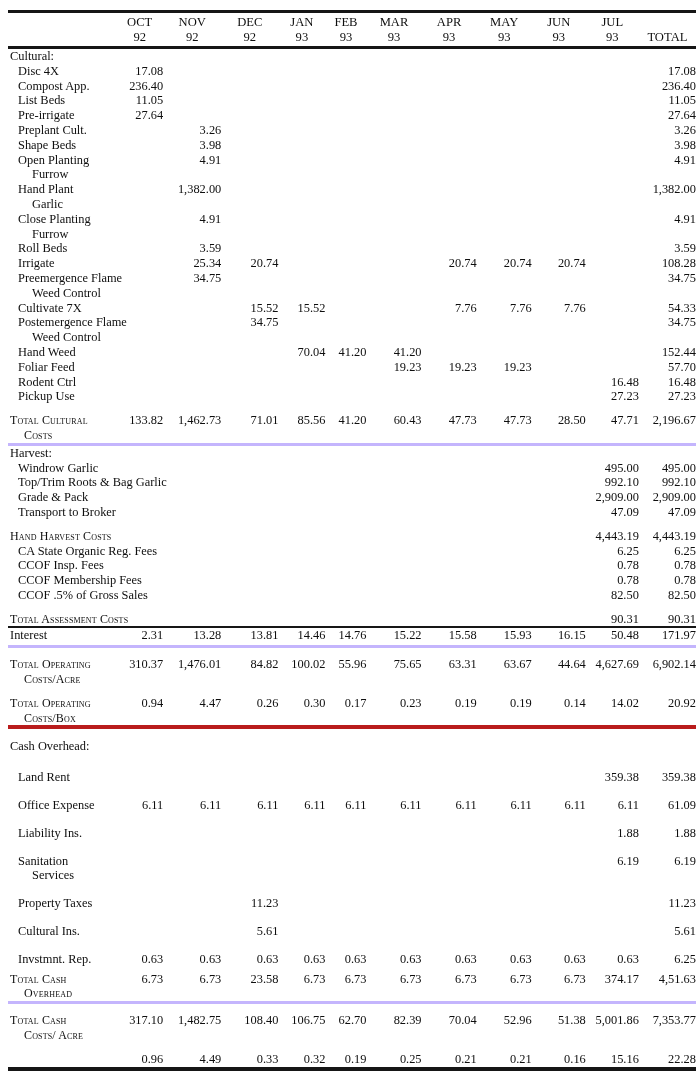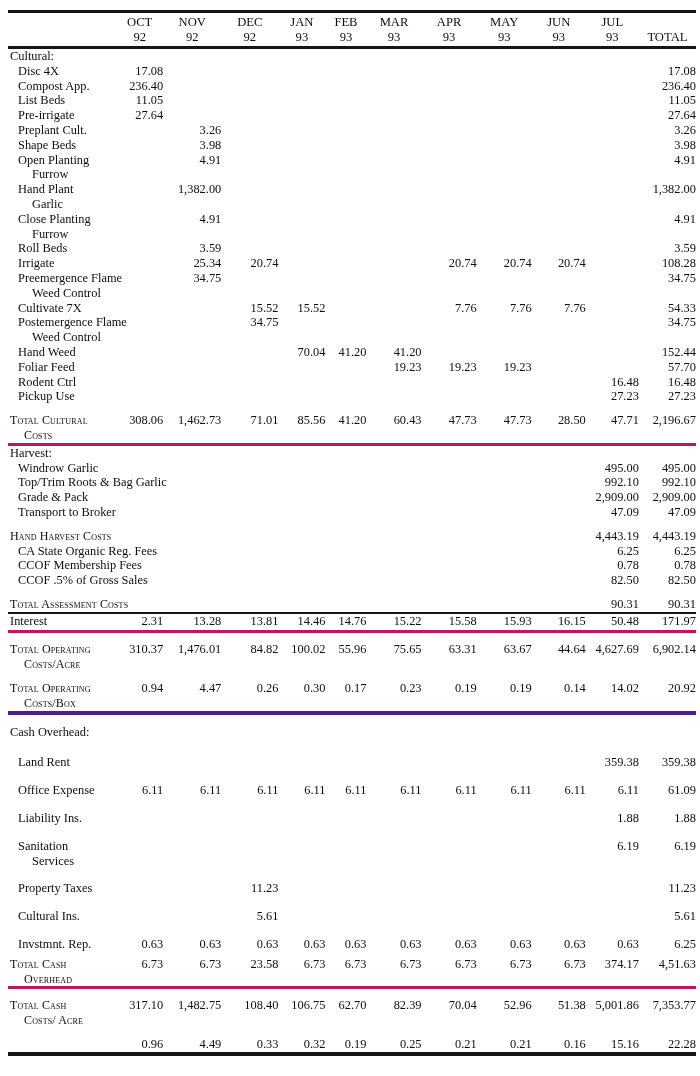--- a/index.html
+++ b/index.html
@@ -417,7 +417,7 @@
             <div class="l1">Total Cultural</div>
             <div class="l2">Costs</div>
           </td>
-          <td class="num">308.06</td>
+          <td class="num">133.82</td>
           <td class="num">1,462.73</td>
           <td class="num">71.01</td>
           <td class="num">85.56</td>

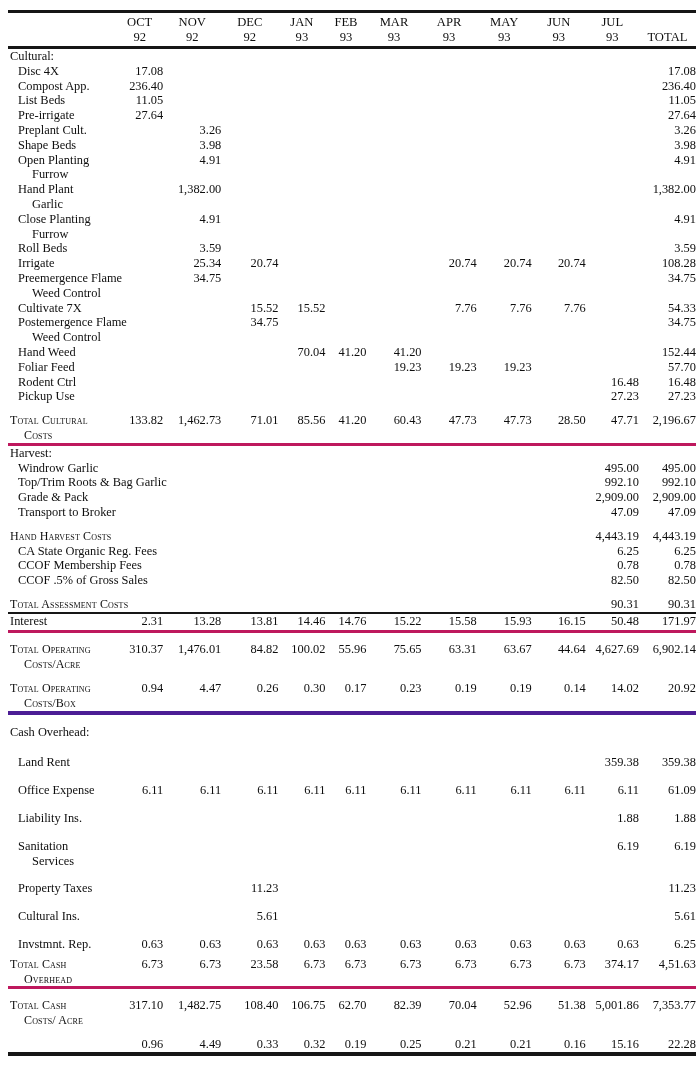--- a/index.html
+++ b/index.html
@@ -30,7 +30,7 @@
   tr.spaced > td { padding-top:13px; }
   tr.pad-top > td { padding-top:10px; padding-bottom:3px; }
   tr.rule-top > td { border-top:2px solid #161616; }
-  tr.rule-top-thick > td { border-top:3px solid #be185d; }
+  tr.rule-top-thick > td { border-top:3px solid #c4b5fd; }
   tr.rule-top-xthick > td { border-top:4px solid #4c1d95; }
   tr.interest > td { padding-bottom:2px; }
 </style>

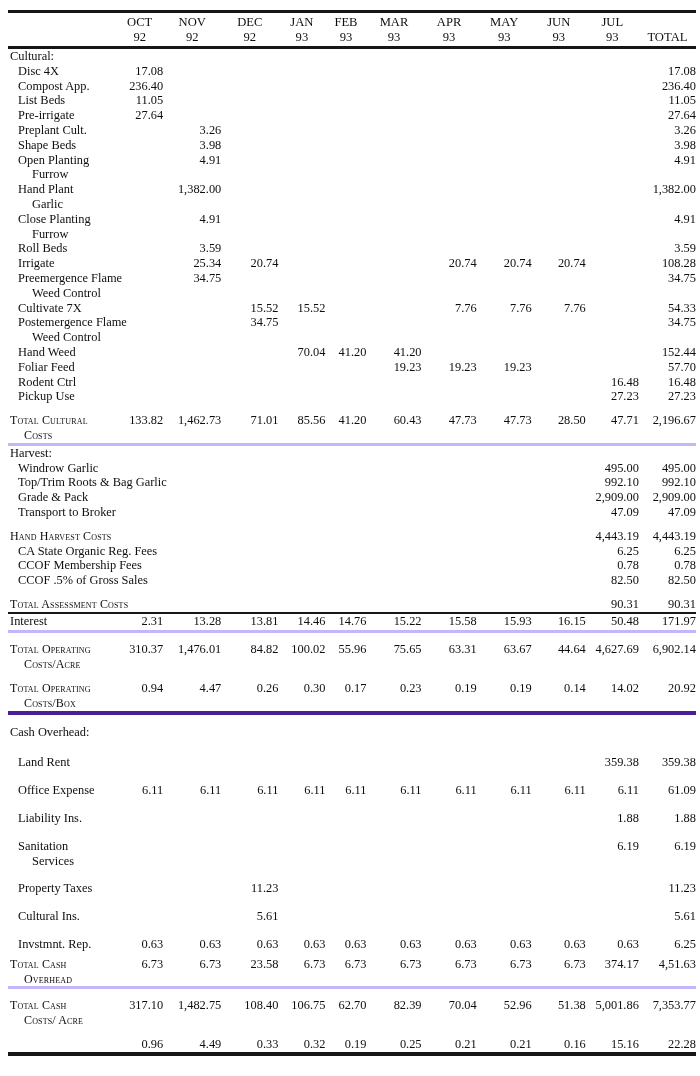--- a/index.html
+++ b/index.html
@@ -543,6 +543,22 @@
         </tr>
         <tr class="item">
           <td class="lbl">
+            <div class="l1">CCOF Insp. Fees</div>
+          </td>
+          <td class="num"></td>
+          <td class="num"></td>
+          <td class="num"></td>
+          <td class="num"></td>
+          <td class="num"></td>
+          <td class="num"></td>
+          <td class="num"></td>
+          <td class="num"></td>
+          <td class="num"></td>
+          <td class="num">0.78</td>
+          <td class="num">0.78</td>
+        </tr>
+        <tr class="item">
+          <td class="lbl">
             <div class="l1">CCOF Membership Fees</div>
           </td>
           <td class="num"></td>

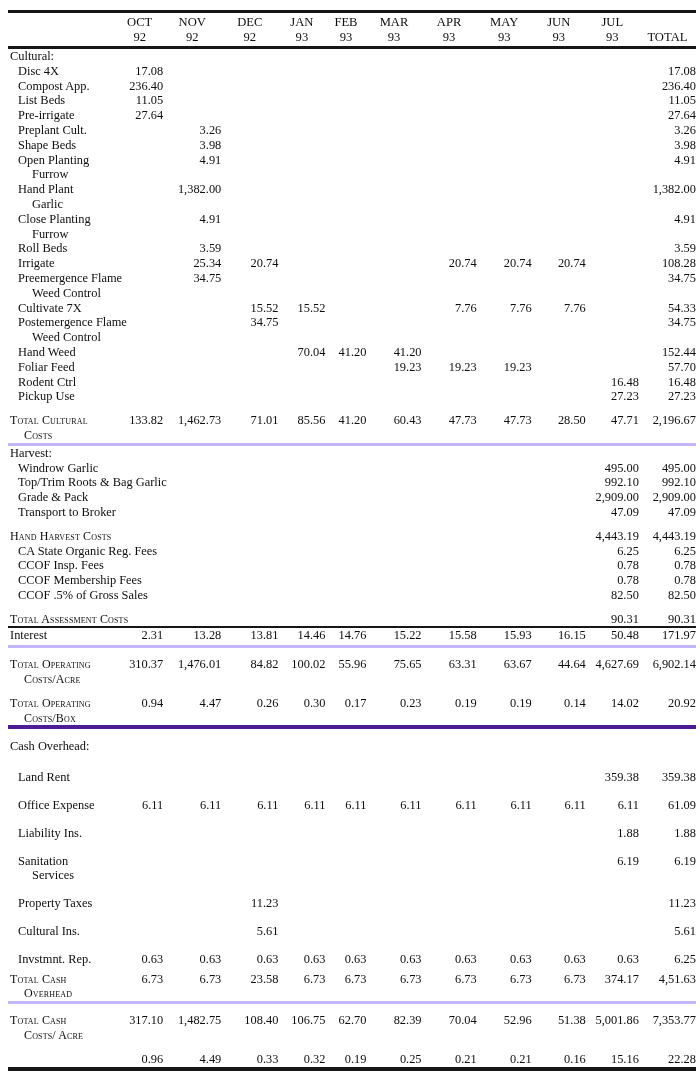--- a/index.html
+++ b/index.html
@@ -31,7 +31,7 @@
   tr.pad-top > td { padding-top:10px; padding-bottom:3px; }
   tr.rule-top > td { border-top:2px solid #161616; }
   tr.rule-top-thick > td { border-top:3px solid #c4b5fd; }
-  tr.rule-top-xthick > td { border-top:4px solid #4c1d95; }
+  tr.rule-top-xthick > td { border-top:4px solid #b91c1c; }
   tr.interest > td { padding-bottom:2px; }
 </style>
 </head>

